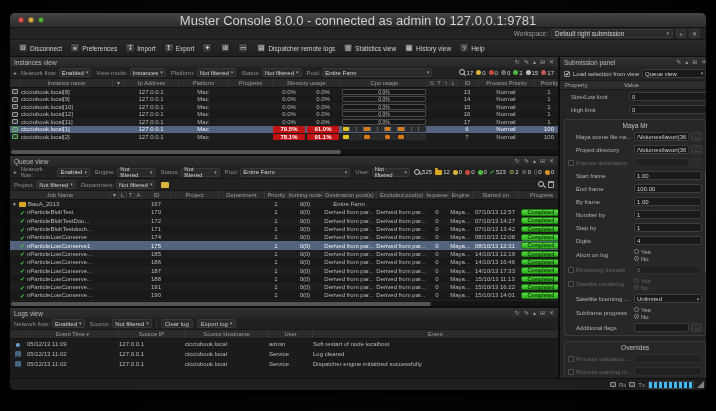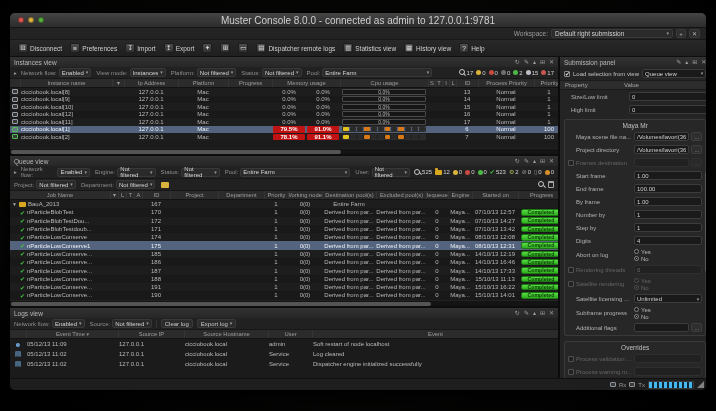--- a/index.html
+++ b/index.html
@@ -15,7 +15,7 @@
 .tl{display:flex;gap:4px;margin-left:8px;z-index:2}
 .tl i{width:6px;height:6px;border-radius:50%;display:block;border:1px solid rgba(0,0,0,.4)}
 .tl .r{background:#e0554f}.tl .y{background:#dfb643}.tl .g{background:#57b23e}
-.title{position:absolute;left:0;right:0;text-align:center;font-size:10px;color:#cfcfcf}
+.title{position:absolute;left:0;right:0;text-align:center;font-size:13px;color:#cfcfcf}
 
 .wsrow{height:12px;background:#232323;border-bottom:1px solid #181818;display:flex;align-items:center;
  justify-content:flex-end;gap:3px;padding-right:6px;font-size:6.5px;color:#9c9c9c;flex:none}

